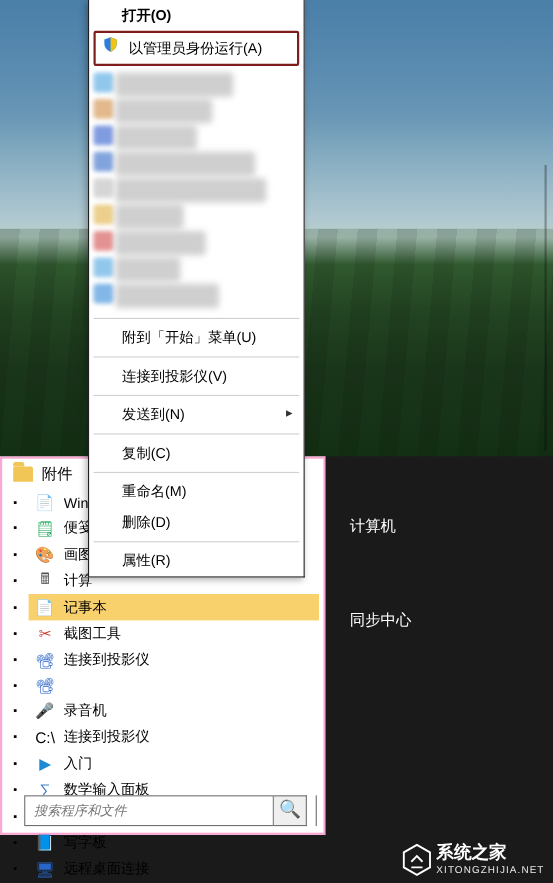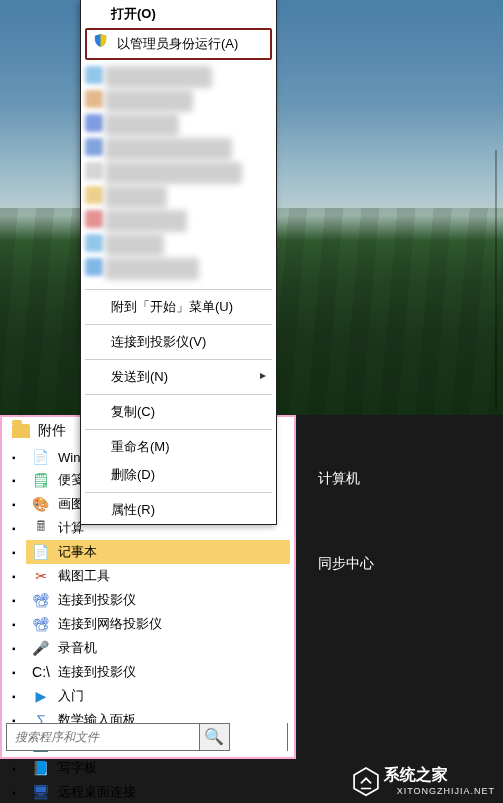--- a/index.html
+++ b/index.html
@@ -112,7 +112,6 @@
       <div class="file-item">
         <span class="check">▪</span>
     <span class="ic" style="color:#2a65c8">📽</span>
-    <span>连接到网络投影仪</span>
       </div>
       <div class="file-item">
         <span class="check">▪</span>

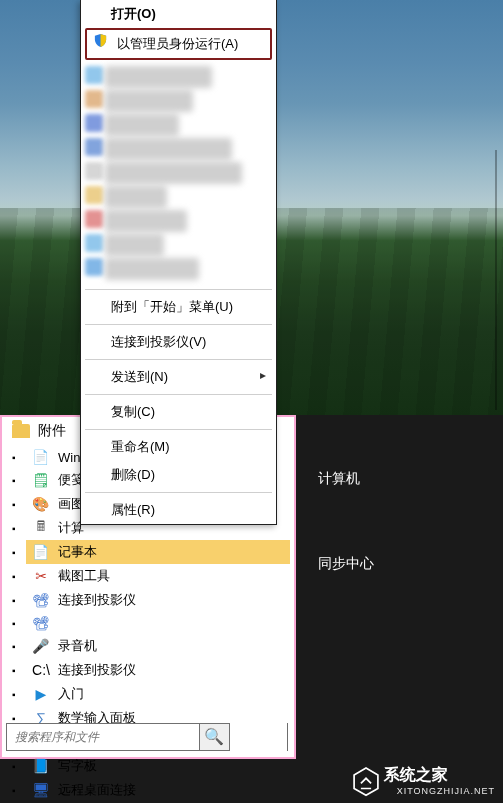--- a/index.html
+++ b/index.html
@@ -34,7 +34,7 @@
   .file-item.sel { background:#f8d06c; }
   .ic { width:18px; height:16px; display:inline-flex; align-items:center; justify-content:center; font-size:14px; }
 
-  .search-bar { position:absolute; left:4px; bottom:6px; width:224px; height:28px; display:flex; }
+  .search-bar { position:absolute; left:20px; bottom:6px; width:257px; height:28px; display:flex; }
   .search-input { flex:1; border:1px solid #707070; font-size:12px; font-style:italic; color:#767676;
     padding:0 8px; background:#fff; }
   .search-btn { width:30px; border:1px solid #707070; border-left:none; background:#efefef; text-align:center; line-height:26px; color:#2a68b8; }

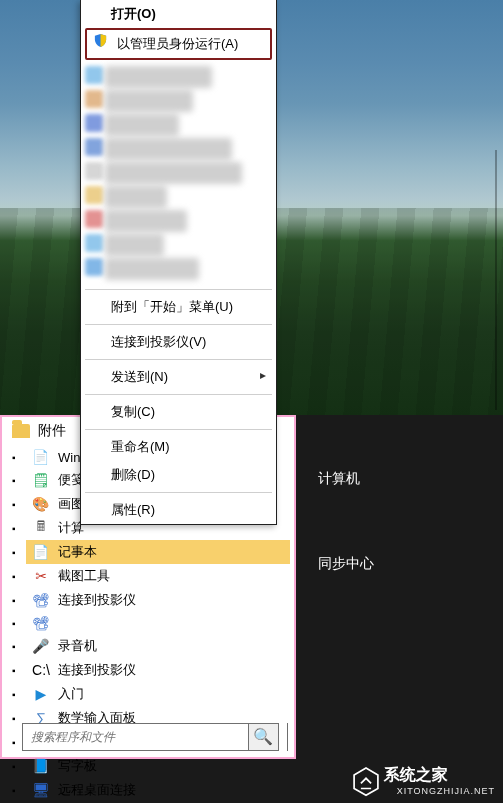--- a/index.html
+++ b/index.html
@@ -44,7 +44,7 @@
   .watermark { position:absolute; right:8px; bottom:6px; display:flex; align-items:center; gap:1px; color:#fff;}
   .wm-logo { width:34px; height:34px; }
   .wm-txt-cn{ font-size:16px; font-weight:700;}
-  .wm-txt-en{ font-size:9px; letter-spacing:1px; opacity:.9;margin-left:13px;}
+  .wm-txt-en{ font-size:9px; letter-spacing:1px; opacity:.9;}
 
   
   .ctx {

